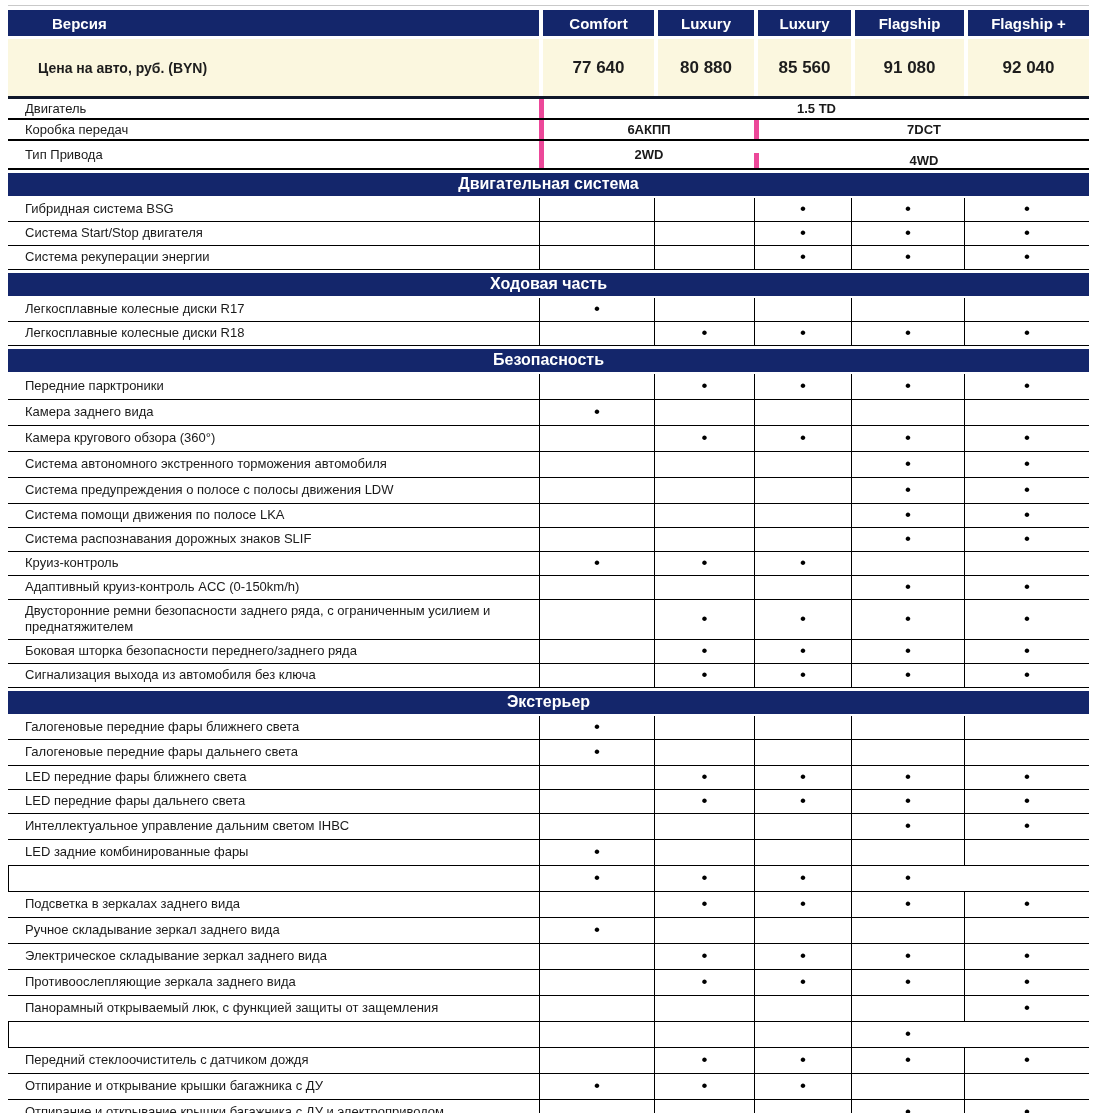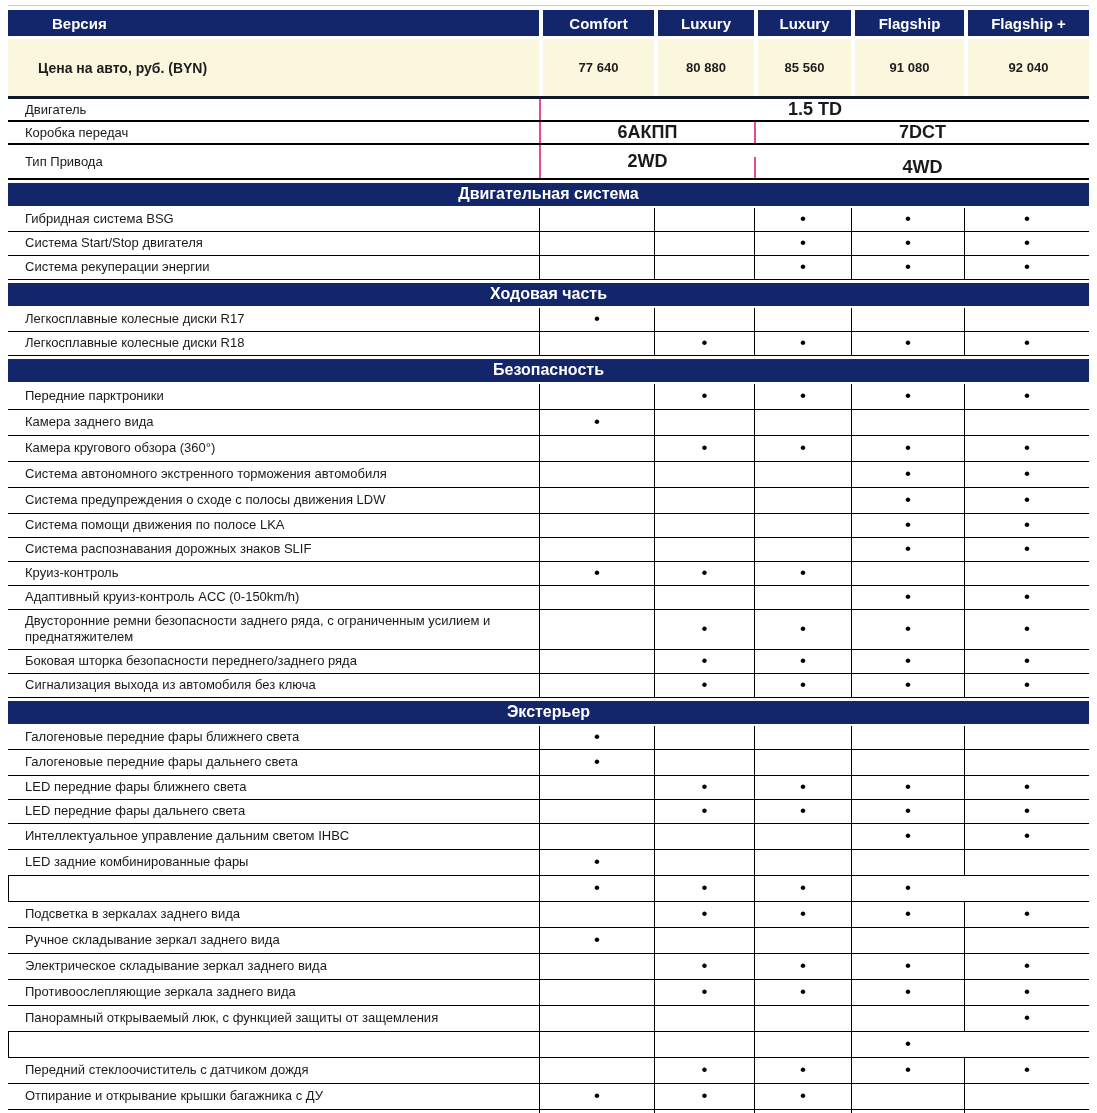--- a/index.html
+++ b/index.html
@@ -20,7 +20,7 @@
   .head-gap { height:3px; }
 
   
-  .pcell { background:#fbf7df; font-weight:bold; font-size:13px; color:#1d1d1d;
+  .pcell { background:#fbf7df; font-weight:bold; font-size:17px; color:#1d1d1d;
            display:flex; align-items:center; justify-content:center; min-height:57px; }
   .pcell.plabel { justify-content:flex-start; padding-left:30px; font-size:14px; }
   .row.price { border-bottom:3px solid #0f172a; }

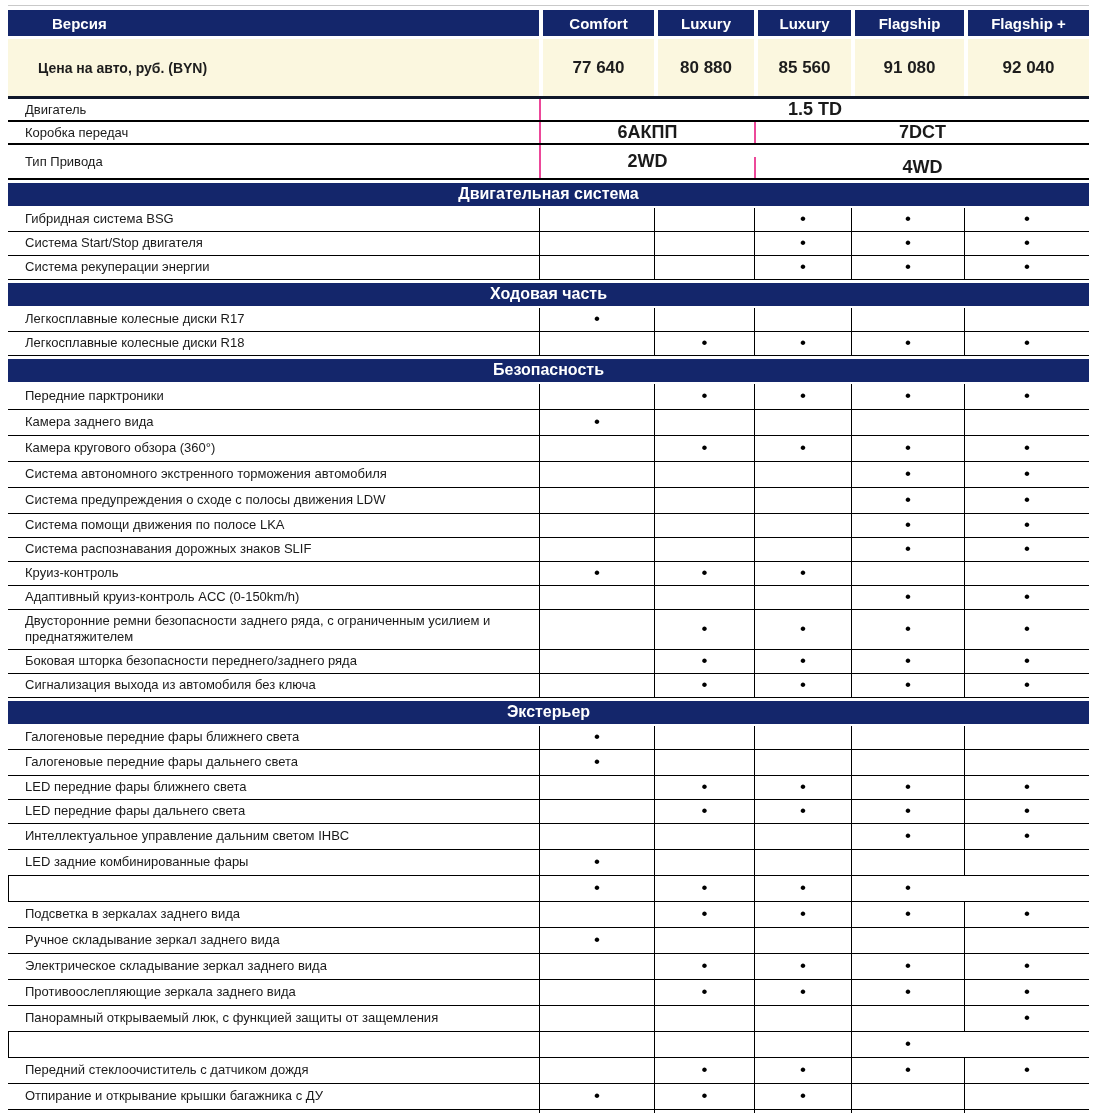--- a/index.html
+++ b/index.html
@@ -28,8 +28,8 @@
   
   .row.spec { border-bottom:2px solid #000; min-height:21px; }
   .spec-label { display:flex; align-items:center; padding:2px 8px 2px 17px; font-size:13px; }
-  .vcell { border-left:2px solid #ec4899; display:flex; align-items:center; justify-content:center;
-           font-weight:bold; font-size:18px; }
+  .vcell { border-left:5px solid #ec4899; display:flex; align-items:center; justify-content:center;
+           font-weight:bold; font-size:13px; }
 
   
   .section-bar { background:#14266b; color:#fff; font-weight:bold; font-size:16px;

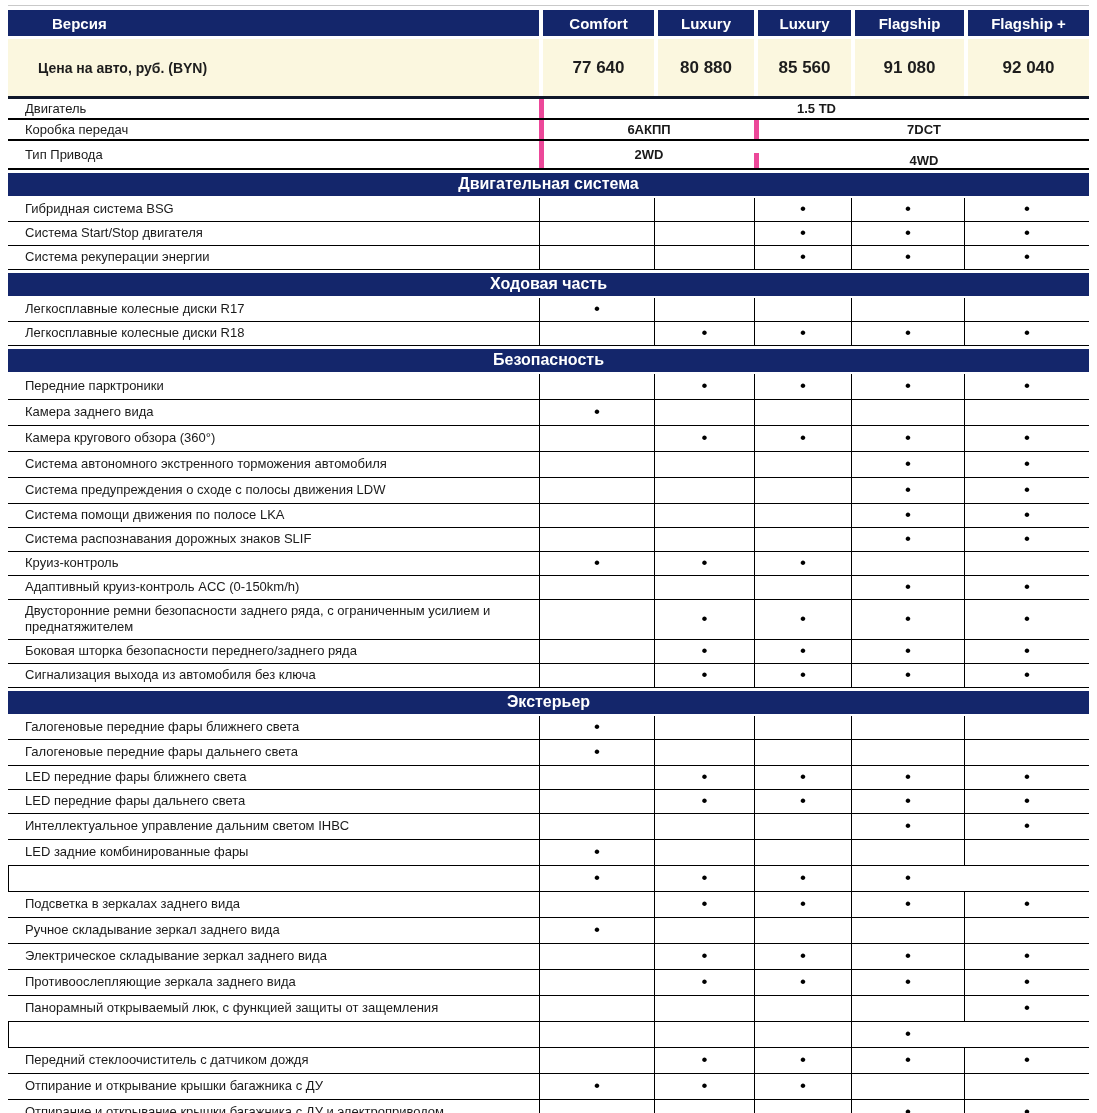--- a/index.html
+++ b/index.html
@@ -205,7 +205,7 @@
         </div>
       </div>
       <div class="row feat tall">
-        <div class="feat-label">Система предупреждения о сходе с полосы движения LDW</div>
+        <div class="feat-label">Система предупреждения о полосе с полосы движения LDW</div>
         <div class="dotcell"></div>
         <div class="dotcell"></div>
         <div class="dotcell"></div>

